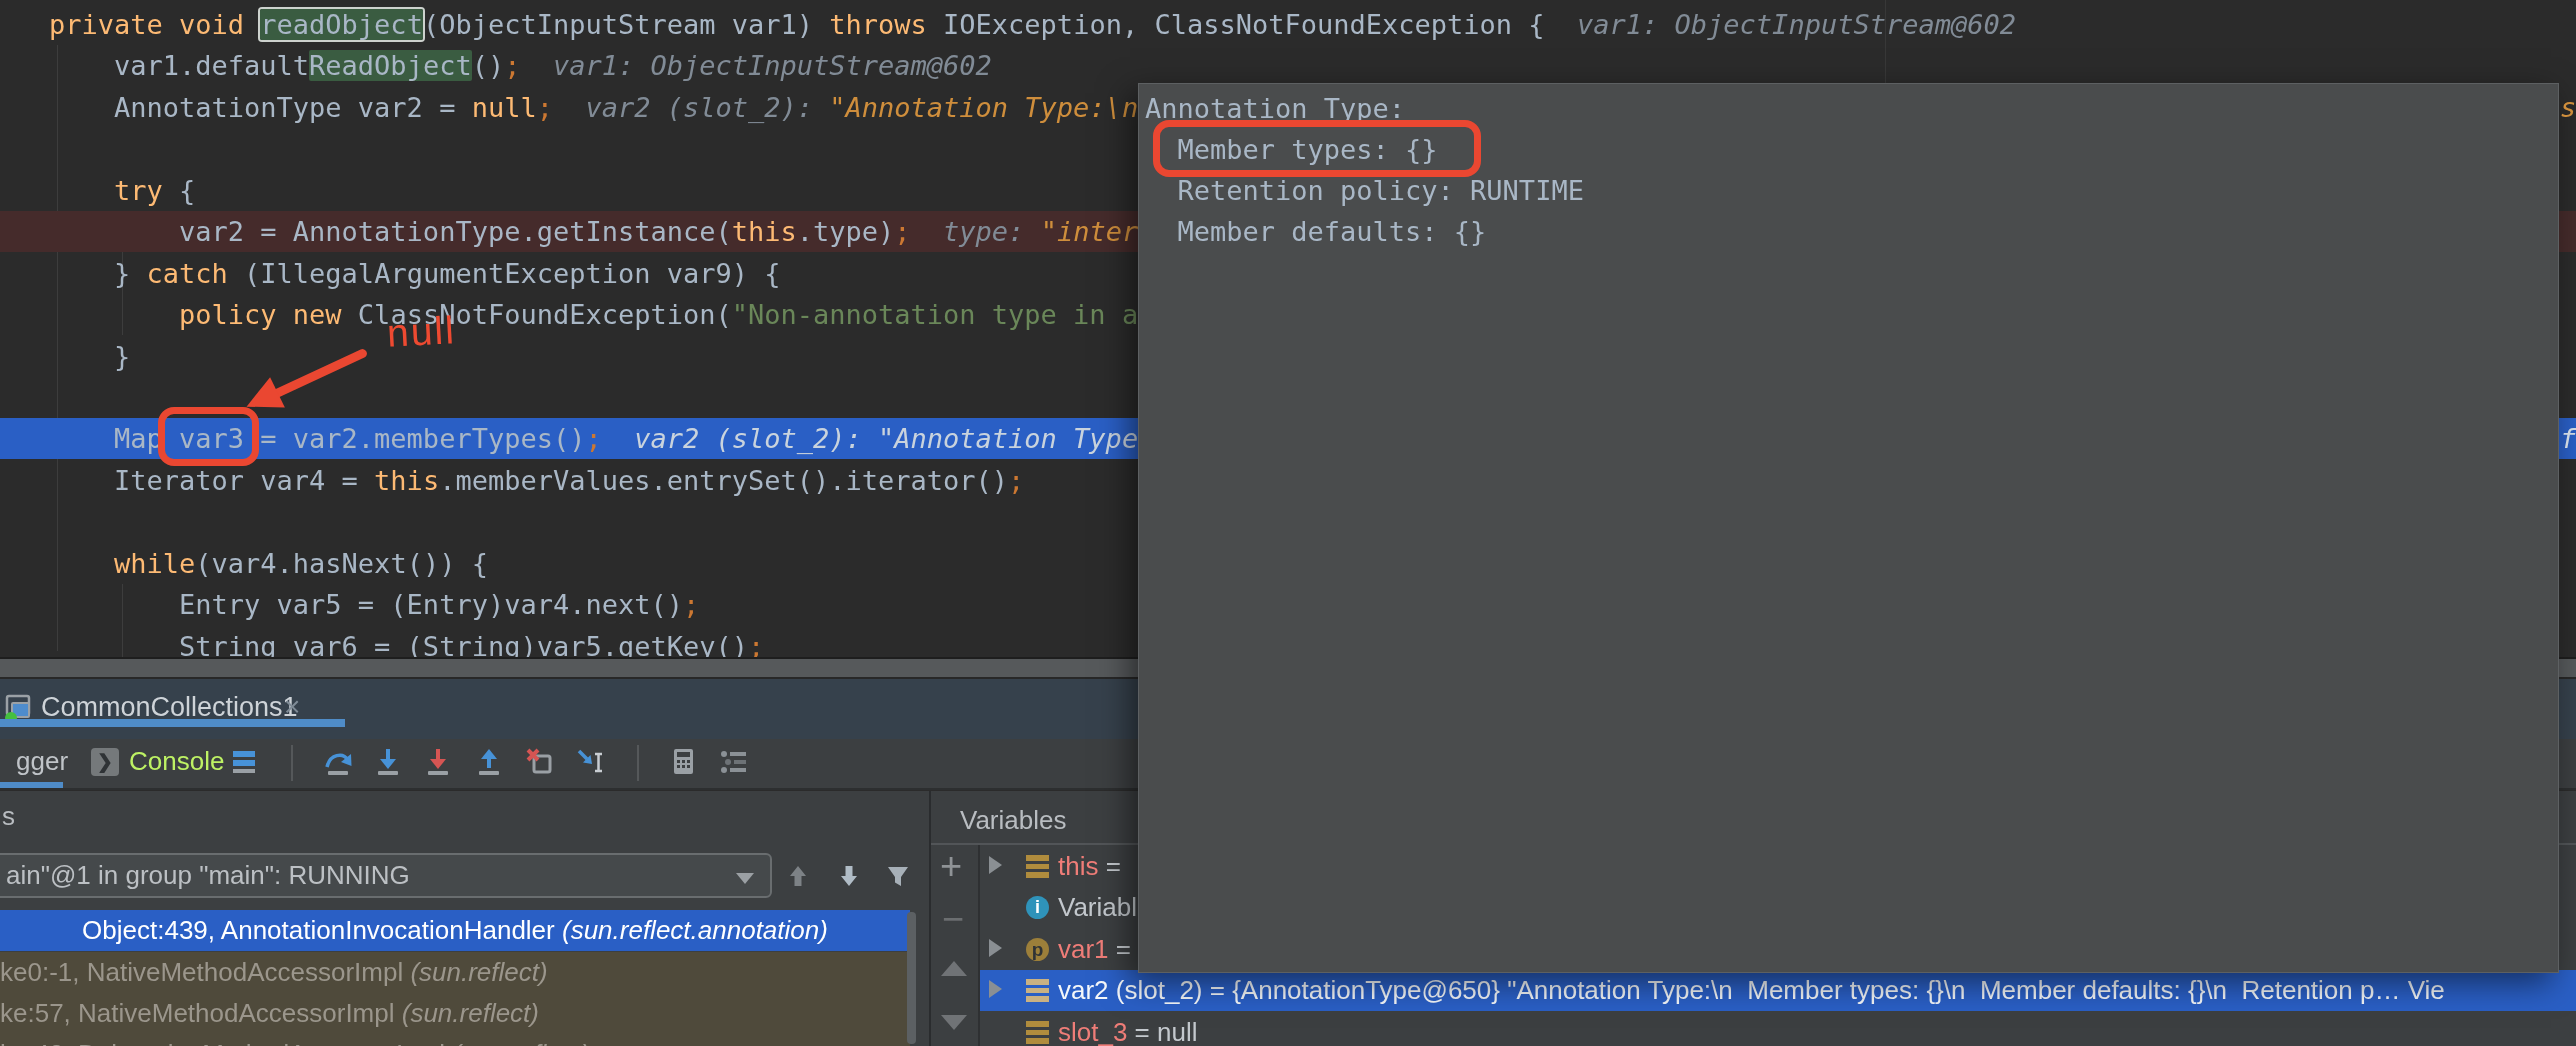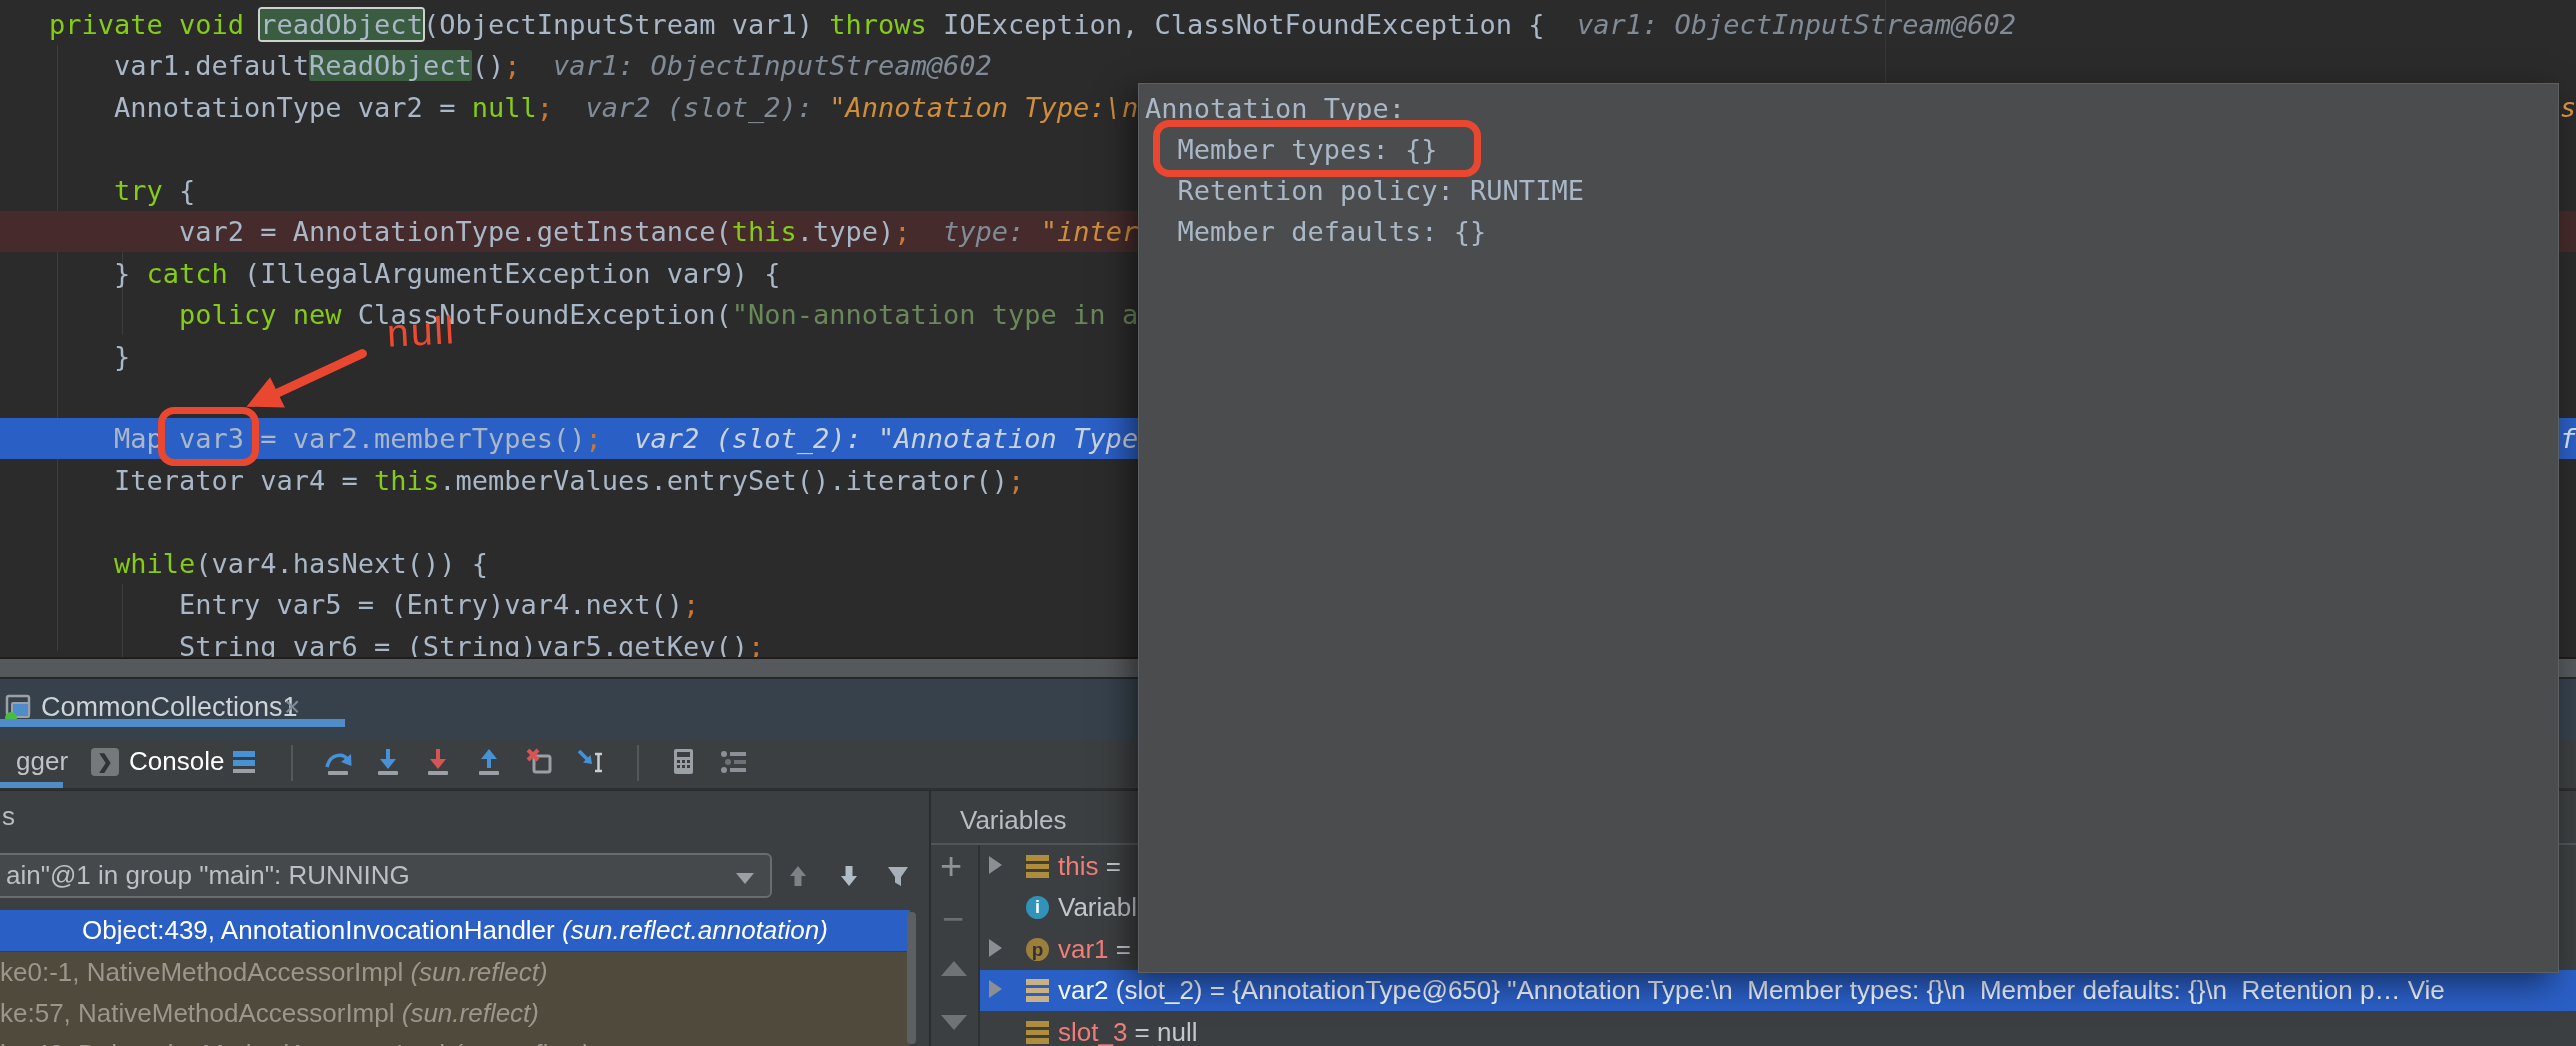--- a/index.html
+++ b/index.html
@@ -9,7 +9,7 @@
   .code-line{position:absolute;left:0;width:2576px;height:41px;line-height:41px;padding-left:49px;box-sizing:border-box;white-space:pre;font-family:"DejaVu Sans Mono",monospace;font-size:27px;color:#a9b7c6;}
   .code-line.brk{background:#452b2b;}
   .code-line.exec{background:#2a5fc5;}
-  .c-kw{color:#84cc16;}
+  .c-kw{color:#fdba74;}
   .c-def{color:#a9b7c6;}
   .c-semi{color:#cc7832;}
   .c-str{color:#6a8759;}

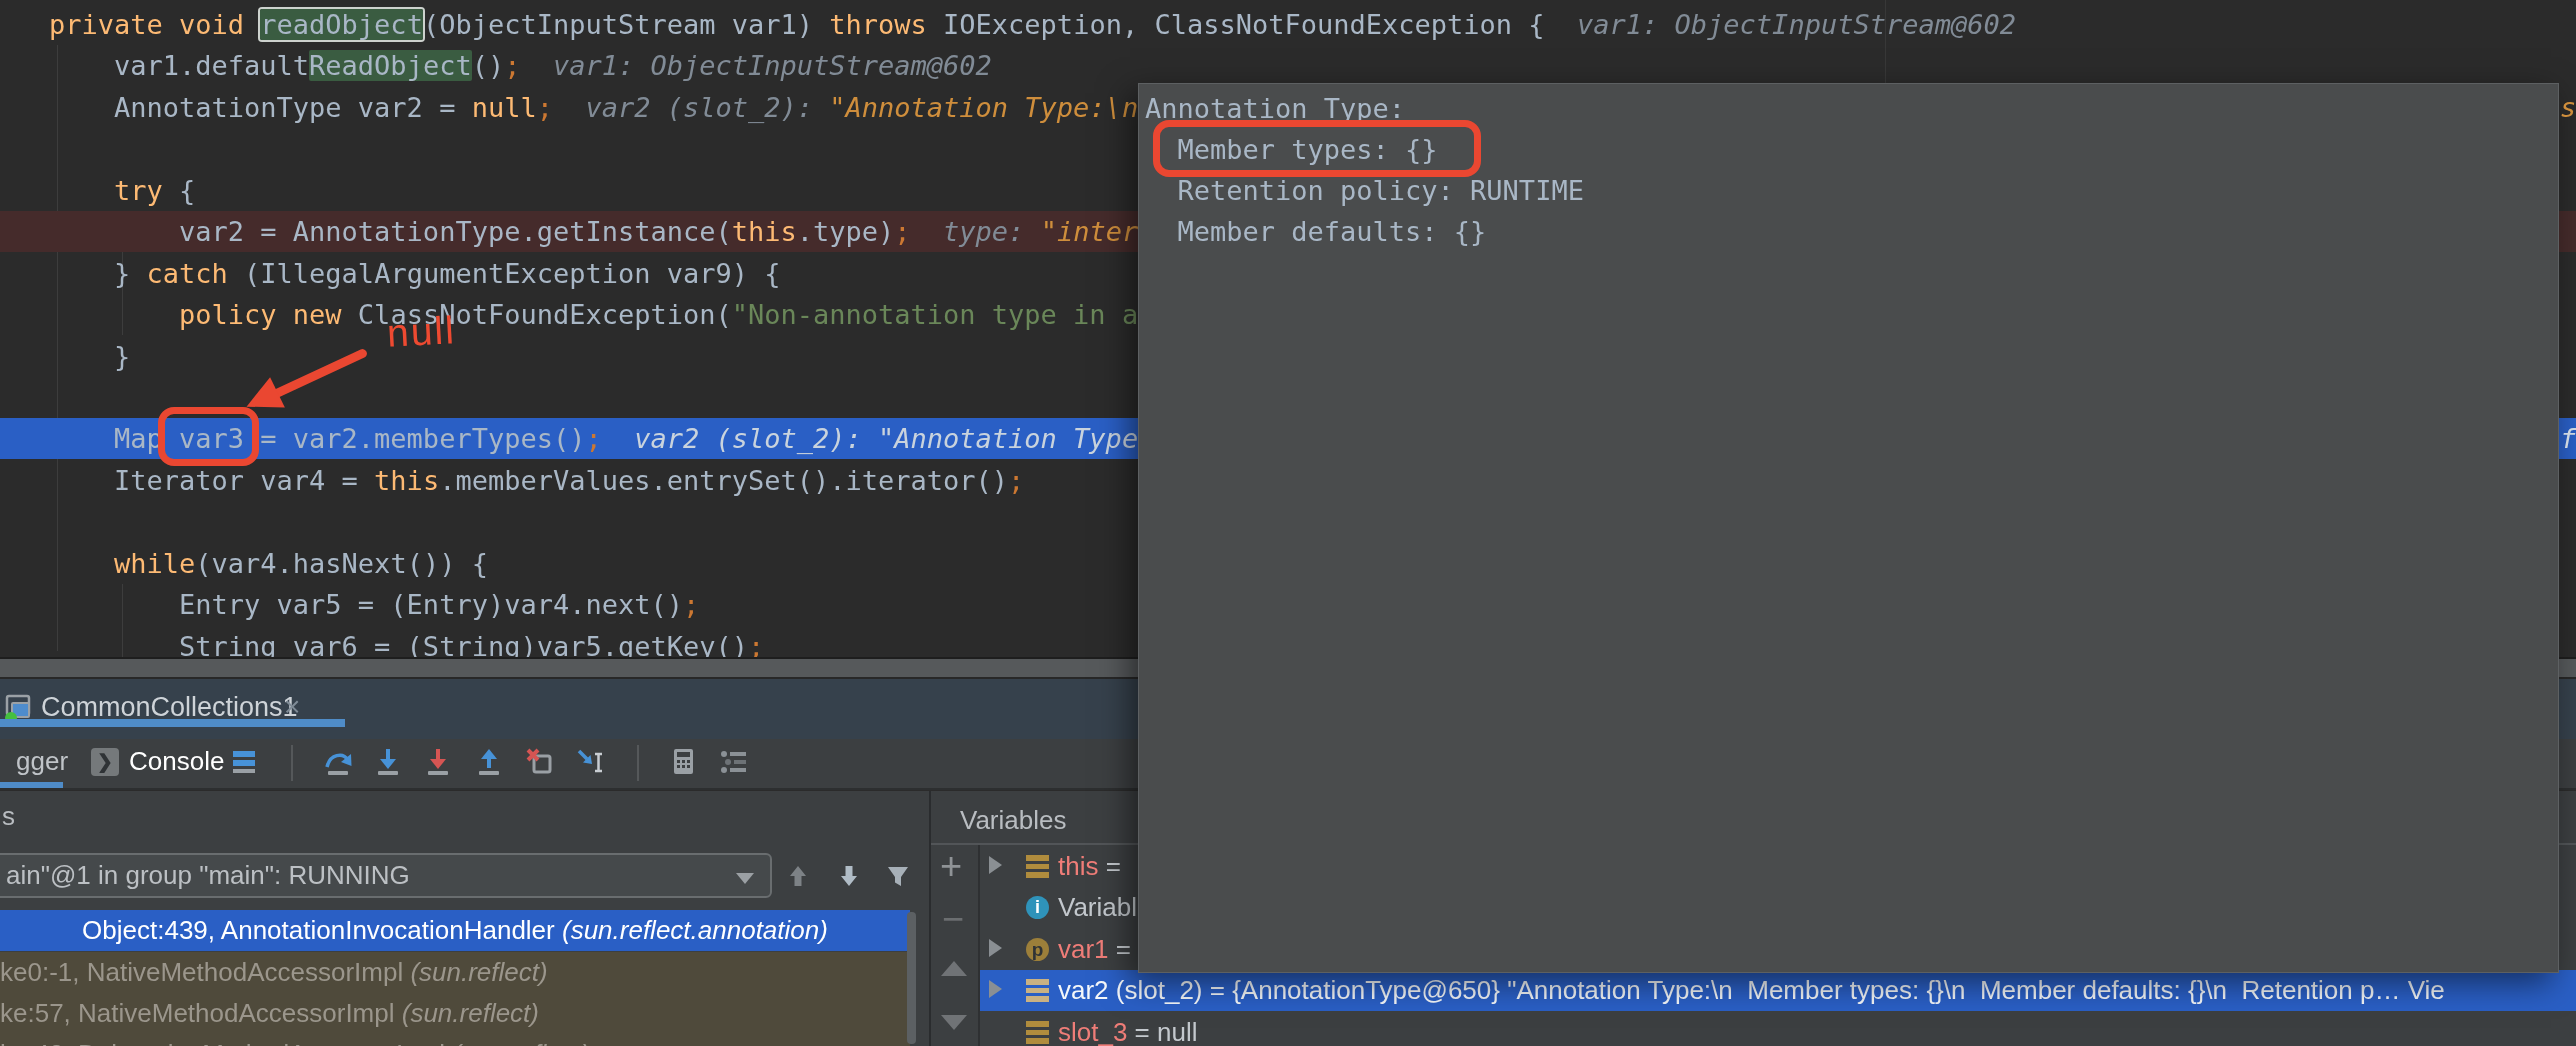--- a/index.html
+++ b/index.html
@@ -44,7 +44,7 @@
   #debugger-underline{position:absolute;left:0;top:43px;width:63px;height:6px;background:#4f8cc8;}
   #console-tab{position:absolute;left:91px;top:0;height:49px;}
   #console-icon{position:absolute;left:0;top:9px;width:28px;height:28px;background:#75797b;border-radius:4px;color:#2f3336;font-weight:bold;font-size:19px;text-align:center;line-height:28px;}
-  #console-label{position:absolute;left:38px;top:0;height:45px;line-height:45px;font-size:26px;color:#ffffff;text-align:right;}
+  #console-label{position:absolute;left:38px;top:0;height:45px;line-height:45px;font-size:26px;color:#bef264;text-align:right;}
   .tb-icon{position:absolute;top:7px;width:30px;height:30px;}
   .tb-sep{position:absolute;top:6px;width:2px;height:36px;background:#55585a;}
   

